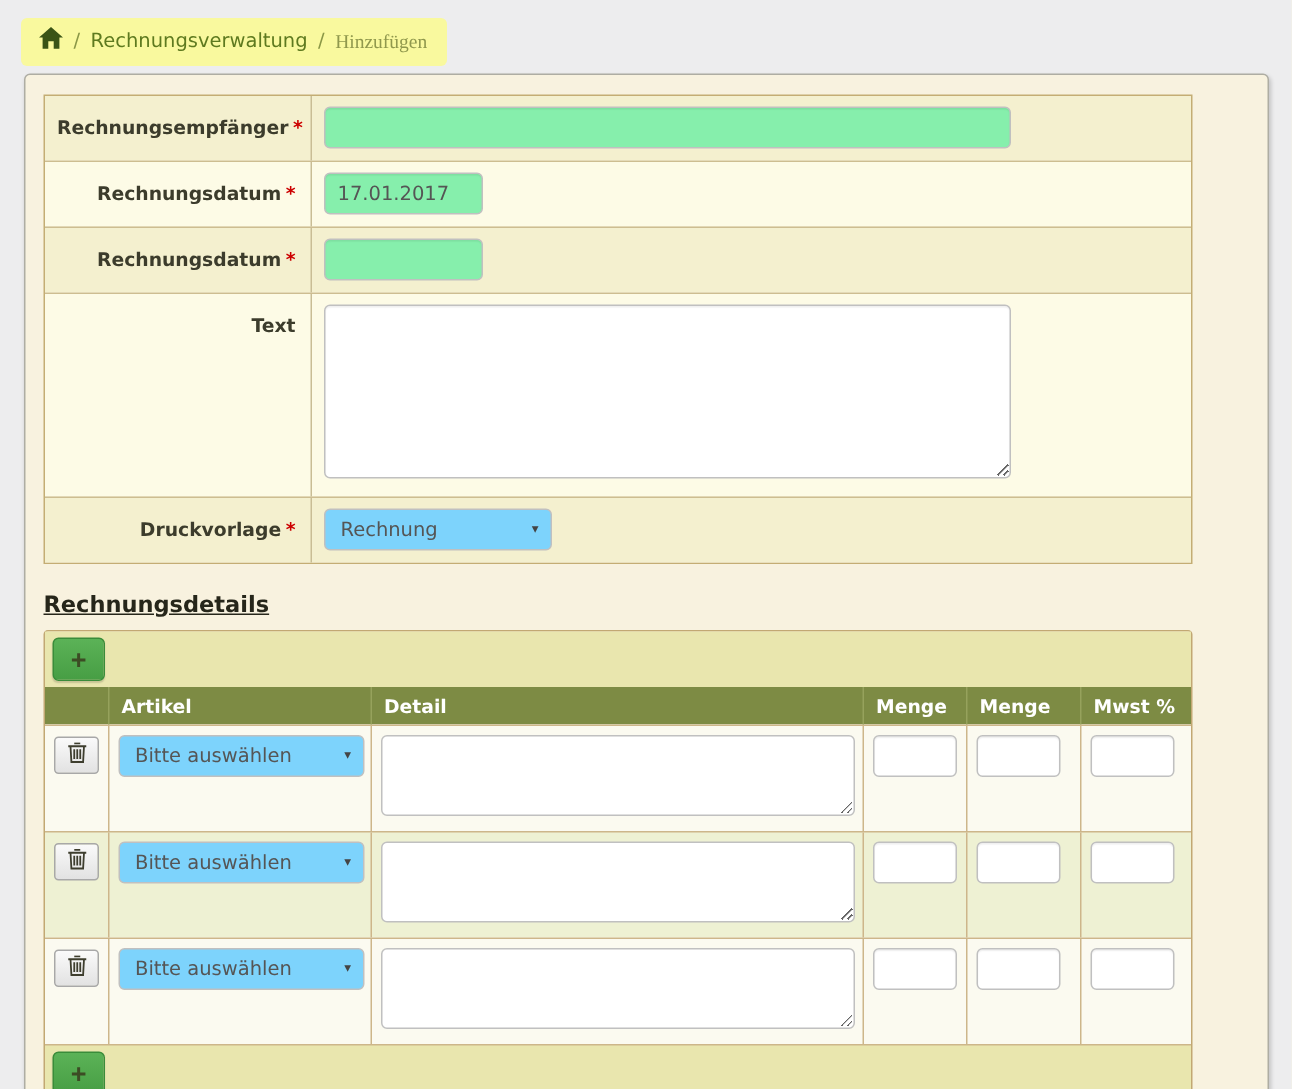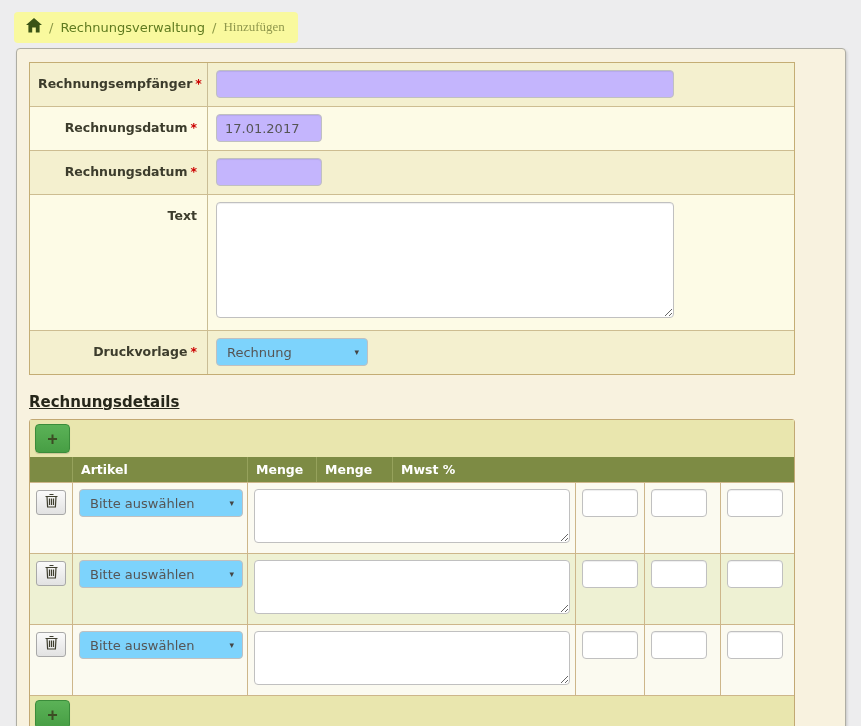--- a/index.html
+++ b/index.html
@@ -42,7 +42,7 @@
   .ti {
     height:26px; border:1px solid #c0c0c0; border-radius:4px;
     padding:0 8px; font:13px "DejaVu Sans","Liberation Sans",sans-serif;
-    color:#555; background:#c4b5fd; box-shadow:inset 0 1px 1px rgba(0,0,0,0.07);
+    color:#555; background:#86efac; box-shadow:inset 0 1px 1px rgba(0,0,0,0.07);
     outline:none; box-sizing:content-box;
   }
   .w-wide { width:440px; }

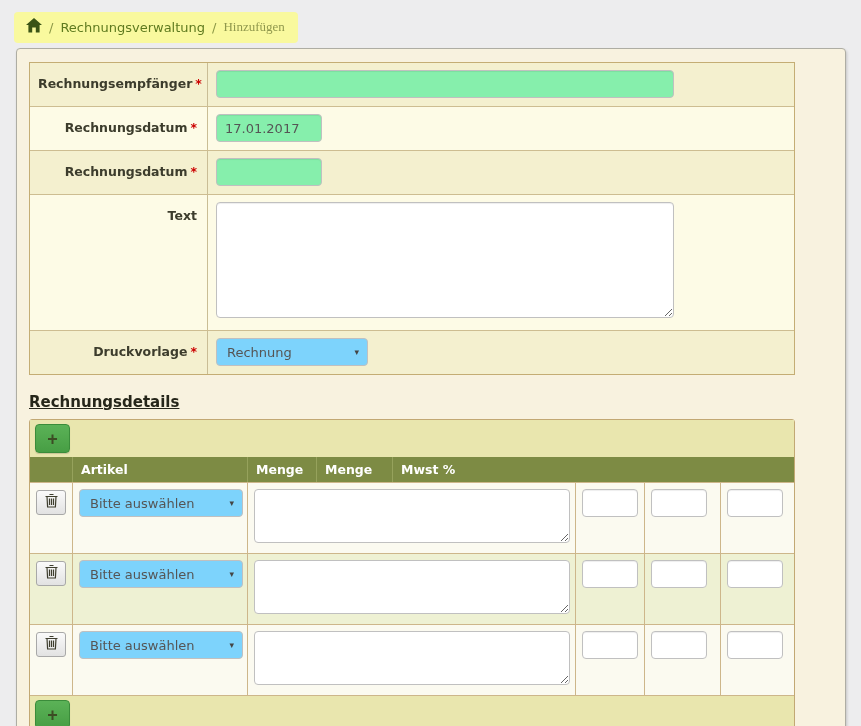--- a/index.html
+++ b/index.html
@@ -196,6 +196,7 @@
       <div class="dheader">
         <div class="c c0"></div>
         <div class="c c1">Artikel</div>
+        <div class="c c2">Detail</div>
         <div class="c c3">Menge</div>
         <div class="c c4">Menge</div>
         <div class="c c5">Mwst %</div>

